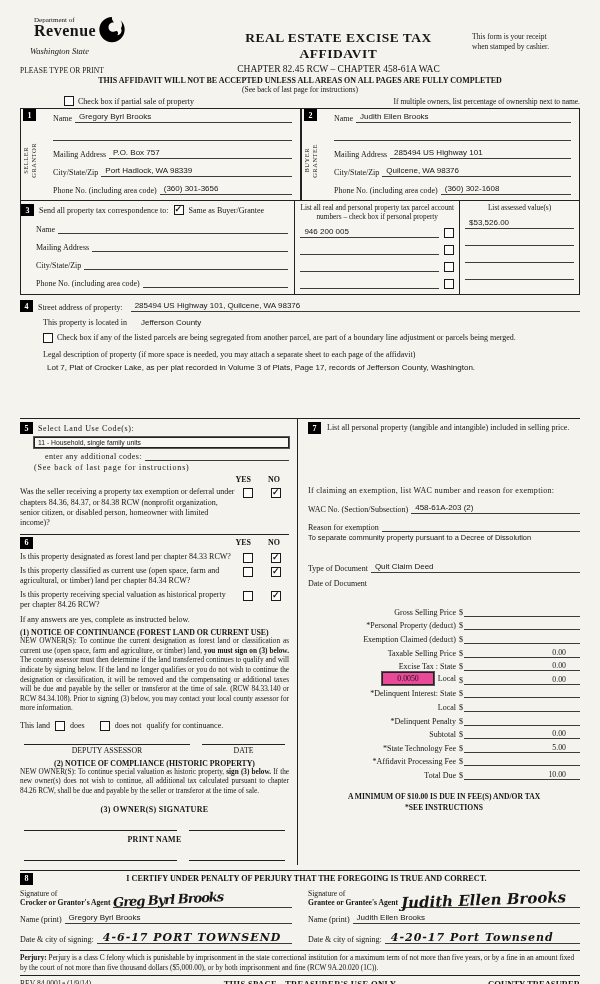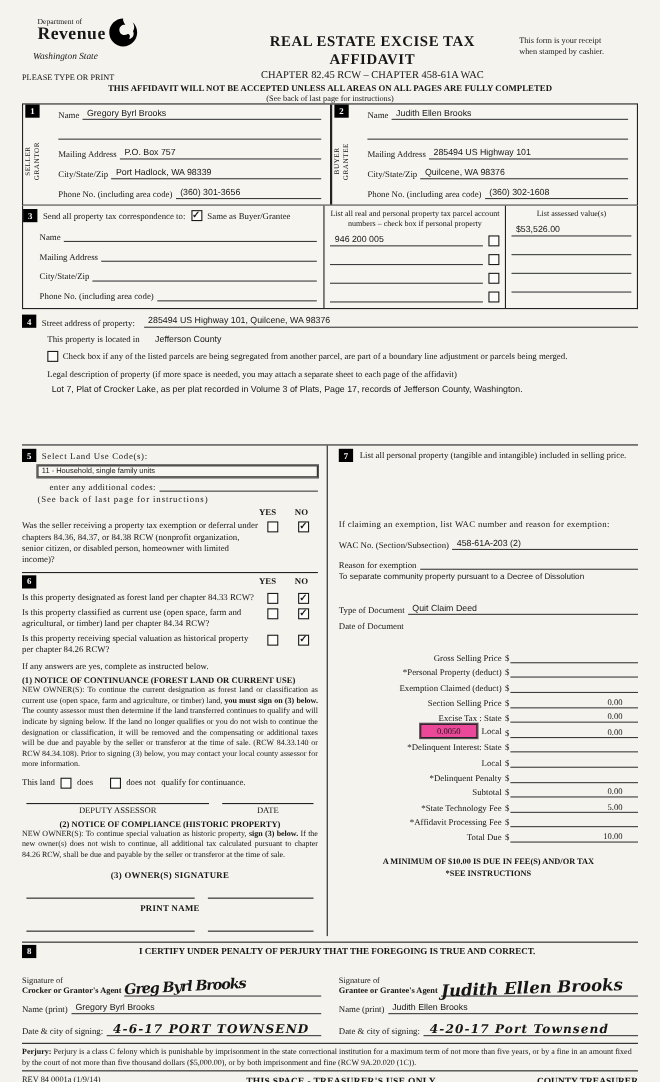--- a/index.html
+++ b/index.html
@@ -179,6 +179,11 @@
   <div class="notice">THIS AFFIDAVIT WILL NOT BE ACCEPTED UNLESS ALL AREAS ON ALL PAGES ARE FULLY COMPLETED</div>
   <div class="seeback">(See back of last page for instructions)</div>
 
+  <div class="partialrow">
+    <span class="cb"></span>
+    <span style="margin-left:4px">Check box if partial sale of property</span>
+    <span class="multiple">If multiple owners, list percentage of ownership next to name.</span>
+  </div>
 
   <div class="box12">
     <div class="half">

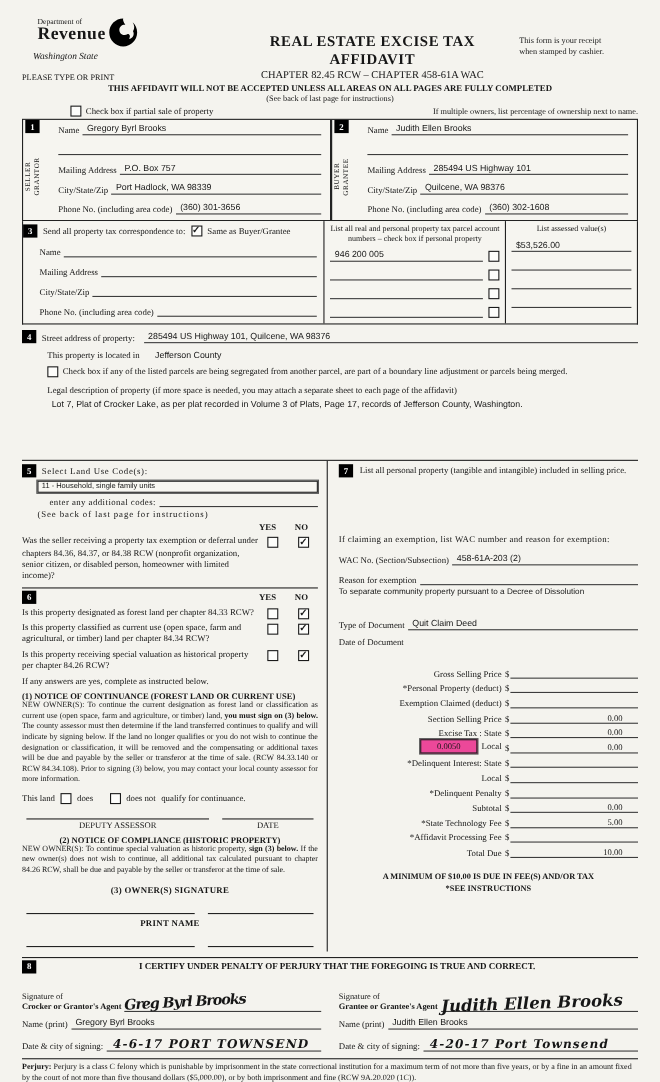--- a/index.html
+++ b/index.html
@@ -462,7 +462,7 @@
           </div>
         <div class="feerow">
             <span class="feelabel">
-              <span>Section Selling Price</span>
+              <span>Taxable Selling Price</span>
             </span>
             <span class="dollar">$</span>
             <span class="feeline"><span class="feeval">0.00</span></span>

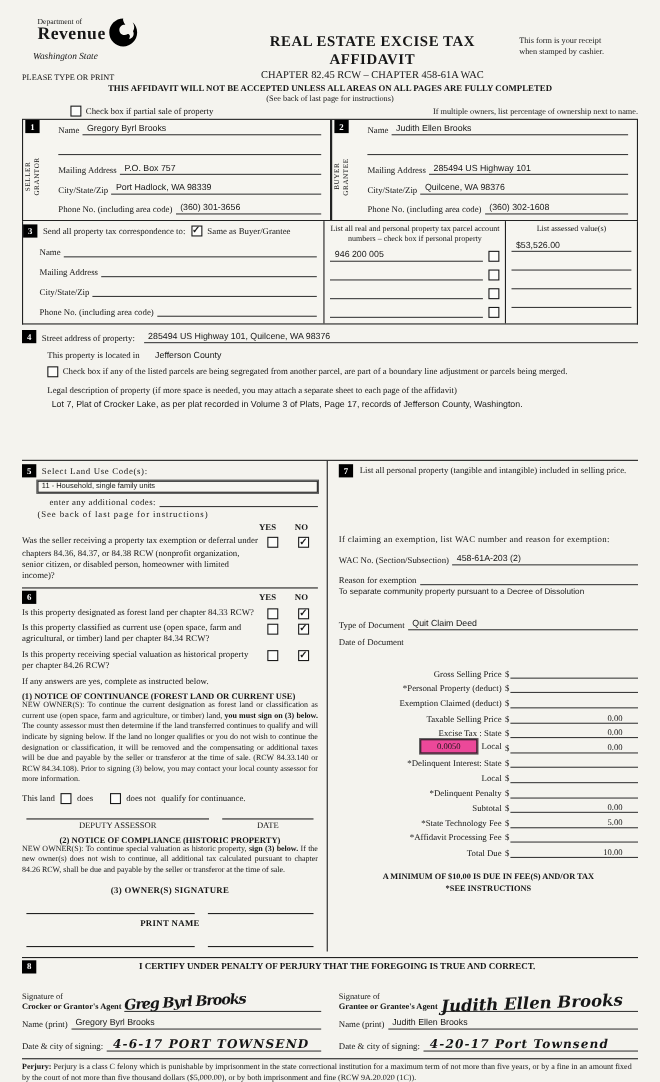--- a/index.html
+++ b/index.html
@@ -130,7 +130,7 @@
   .s8{border-top:1px solid #222;margin-top:5px;padding-top:2px;}
   .s8head{display:flex;align-items:center;}
   .certify{flex:1;text-align:center;font-weight:bold;font-size:8.2px;}
-  .sigcols{display:flex;gap:16px;margin-top:16px;}
+  .sigcols{display:flex;gap:16px;margin-top:4px;}
   .sigcol{flex:1;}
   .sigrow{display:flex;align-items:flex-end;}
   .siglbl{font-size:7.6px;line-height:1.3;white-space:nowrap;}

